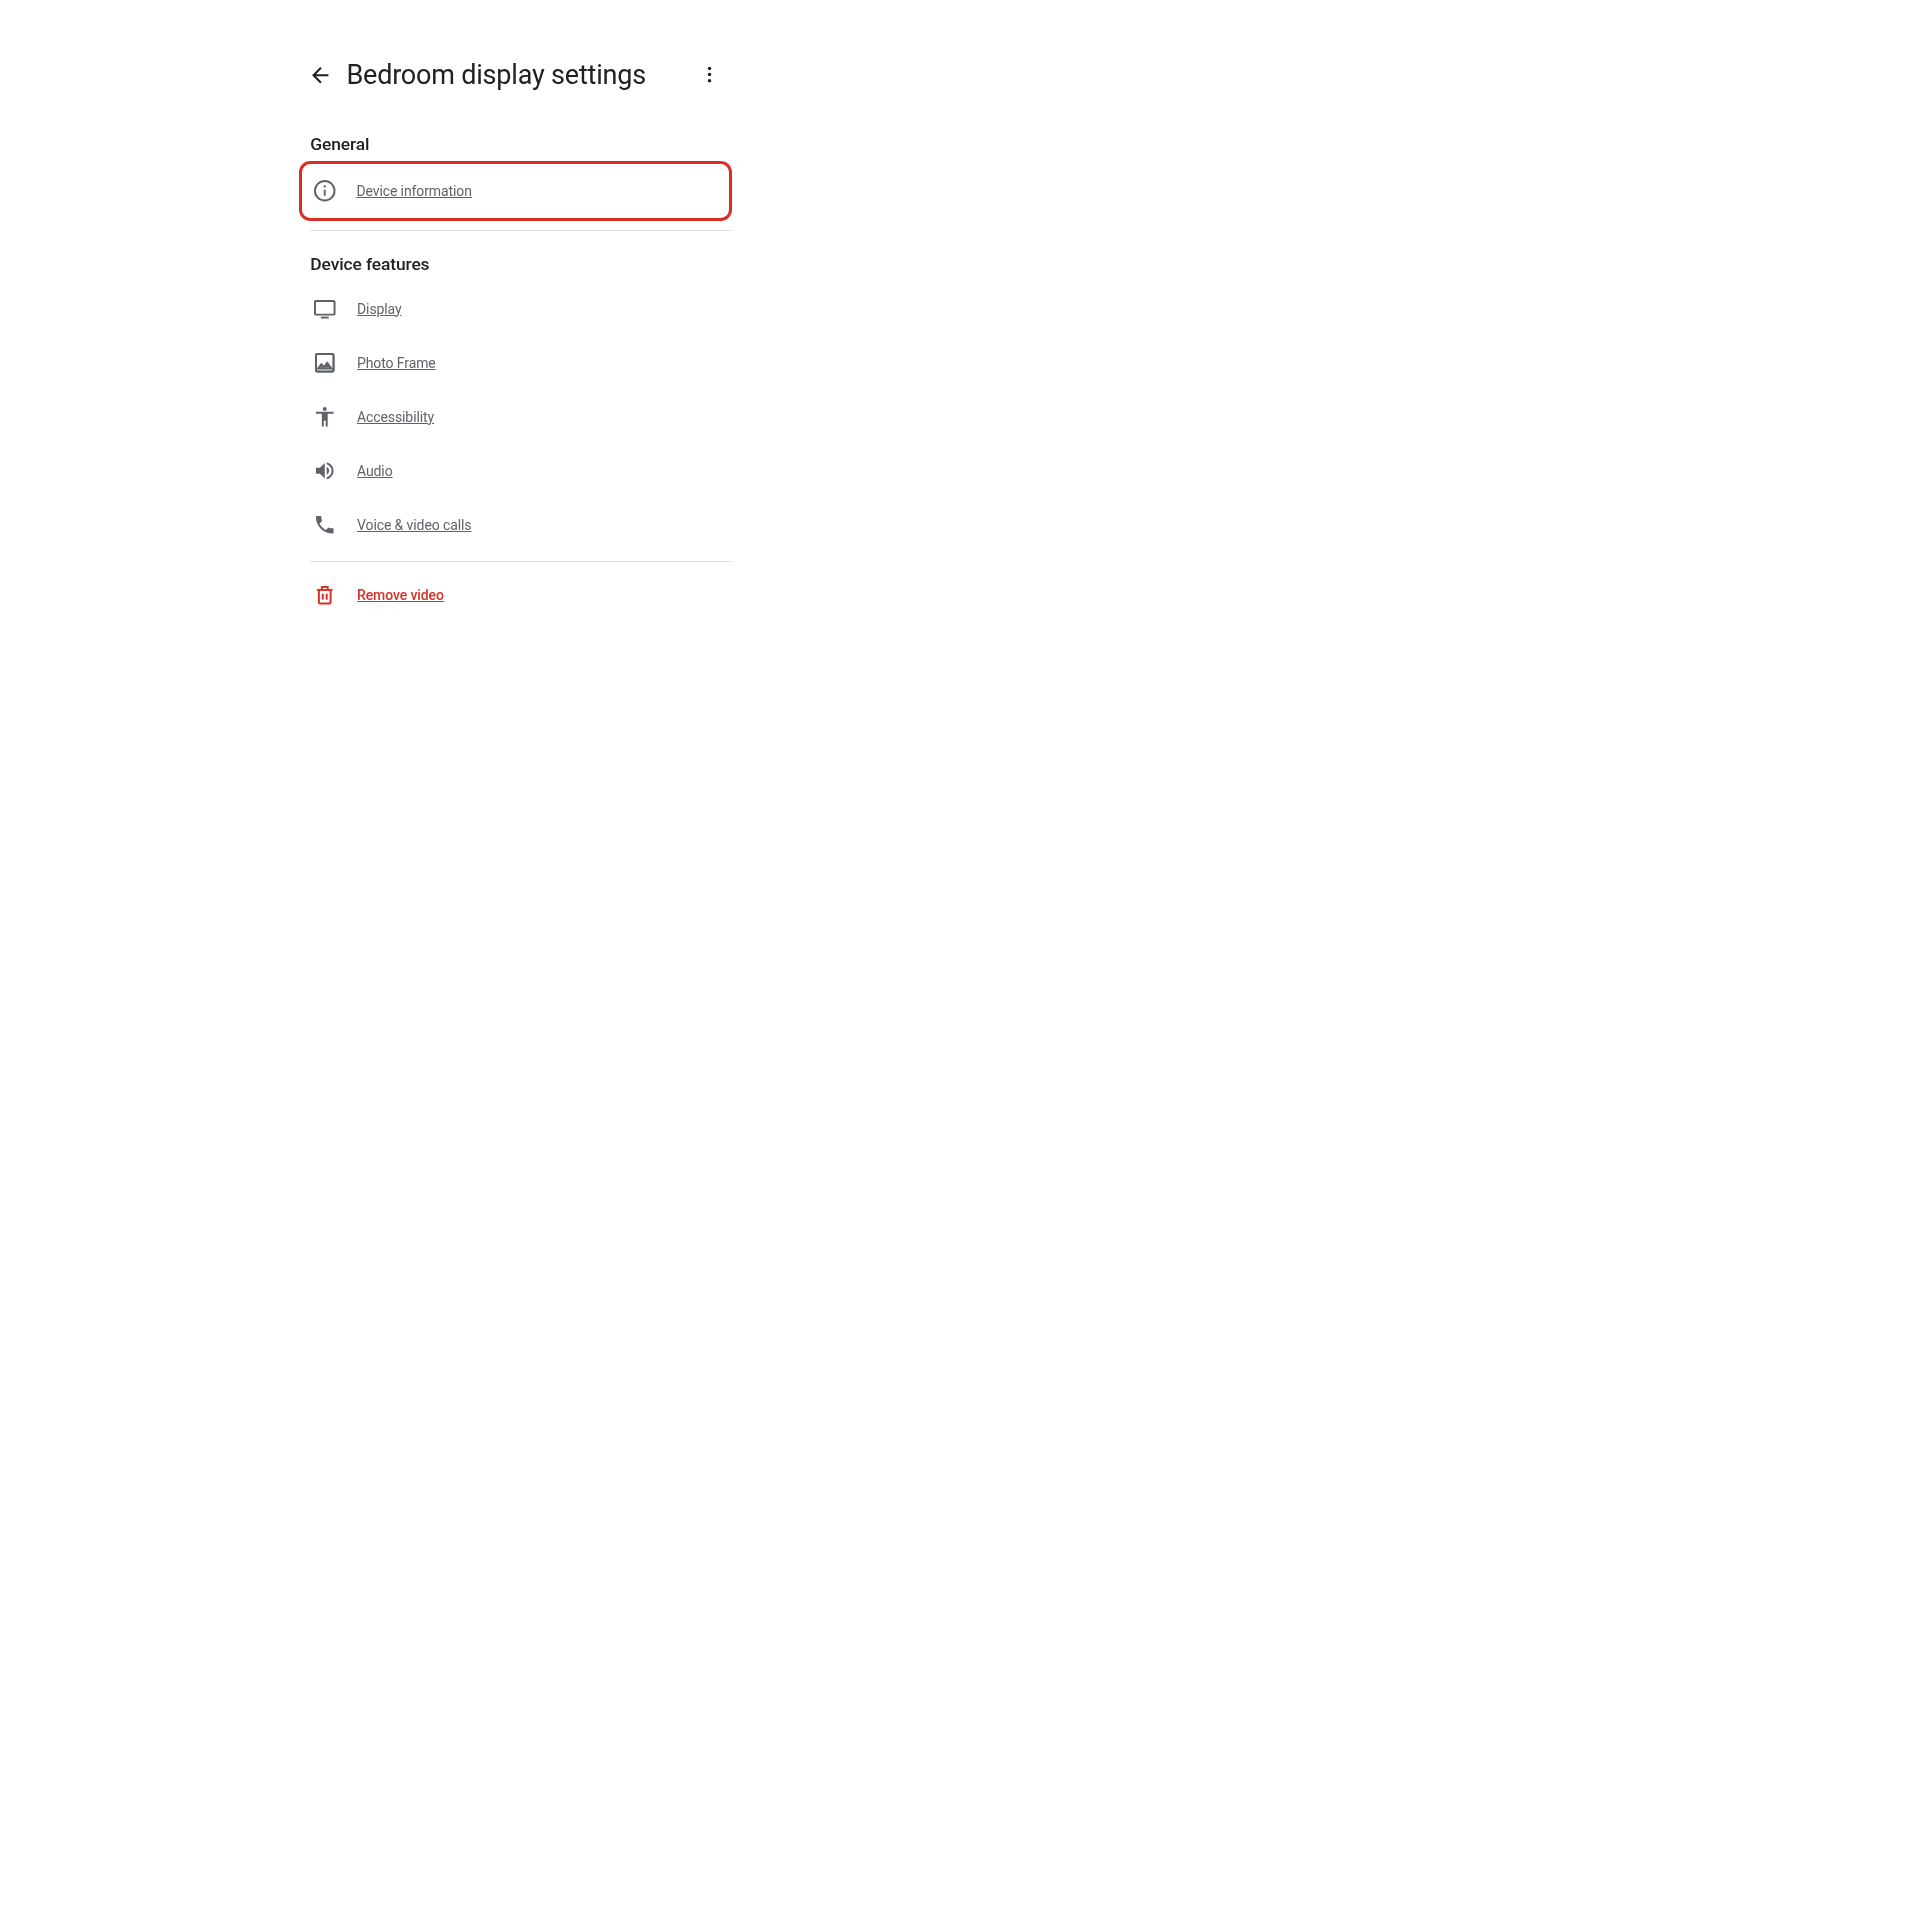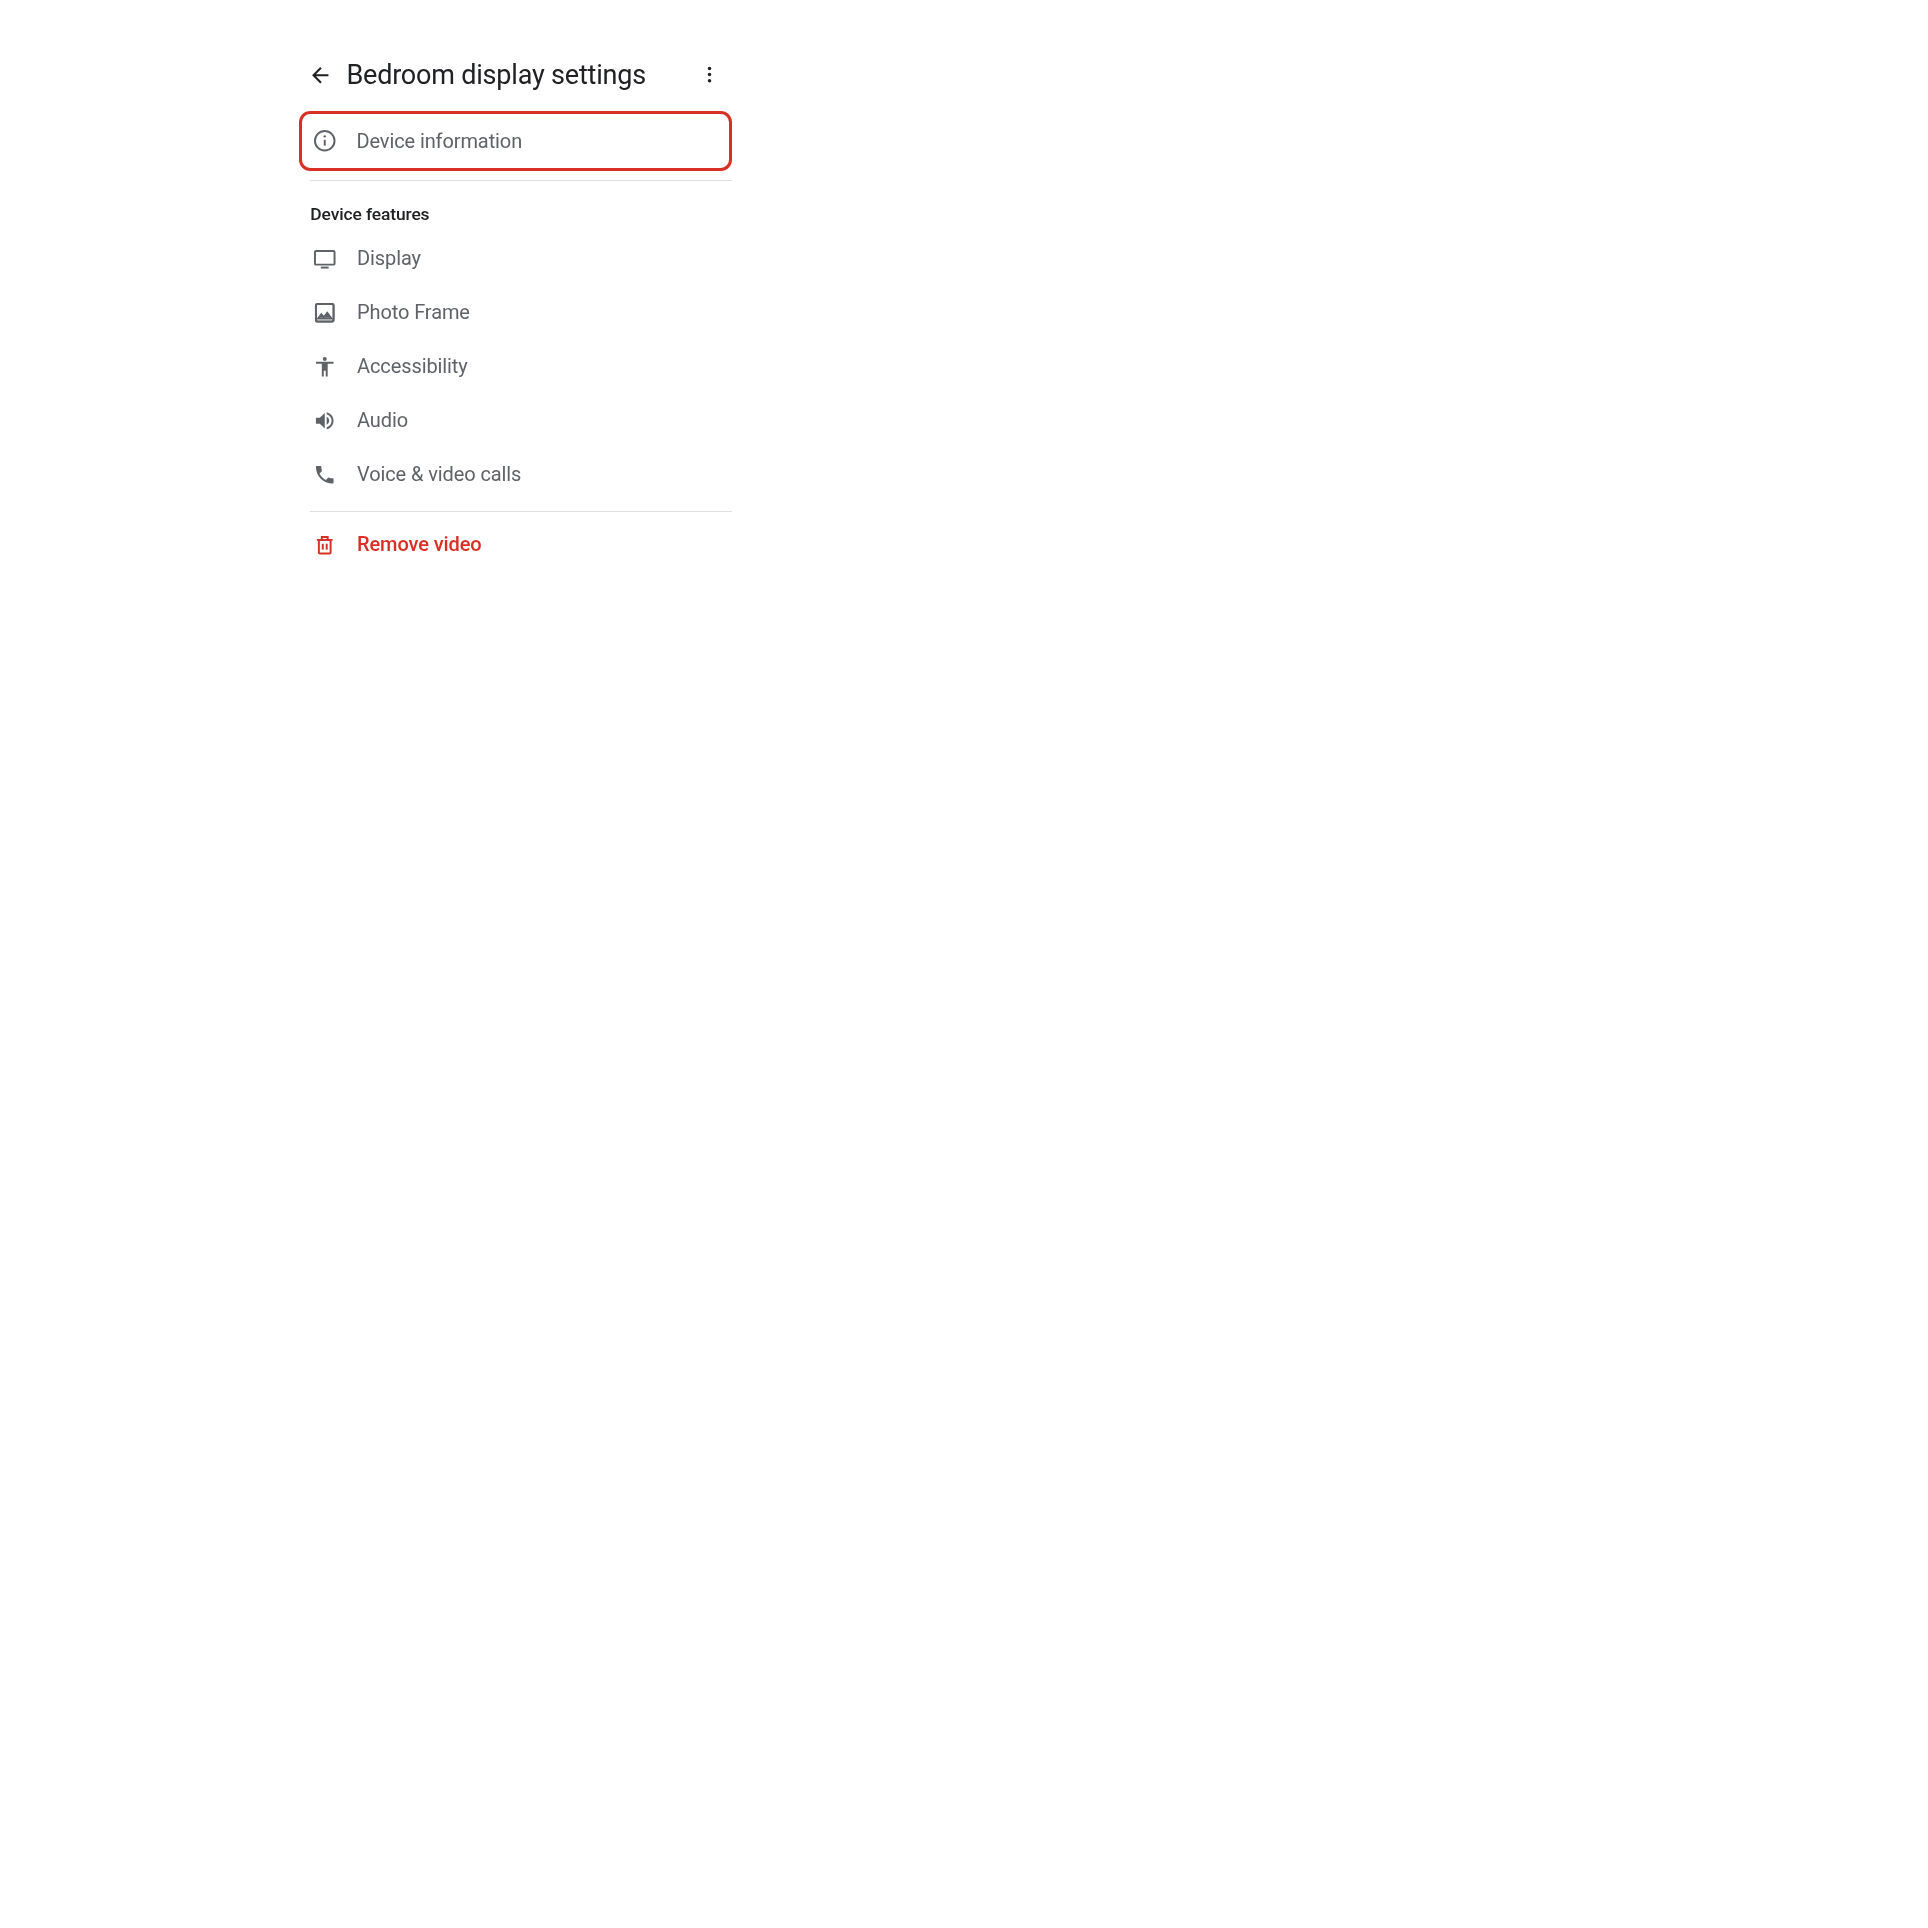--- a/index.html
+++ b/index.html
@@ -145,6 +145,7 @@
     </div>
   </div>
 
+  <div class="section-header">General</div>
 
   <div class="highlight-box">
     <div class="list-item">

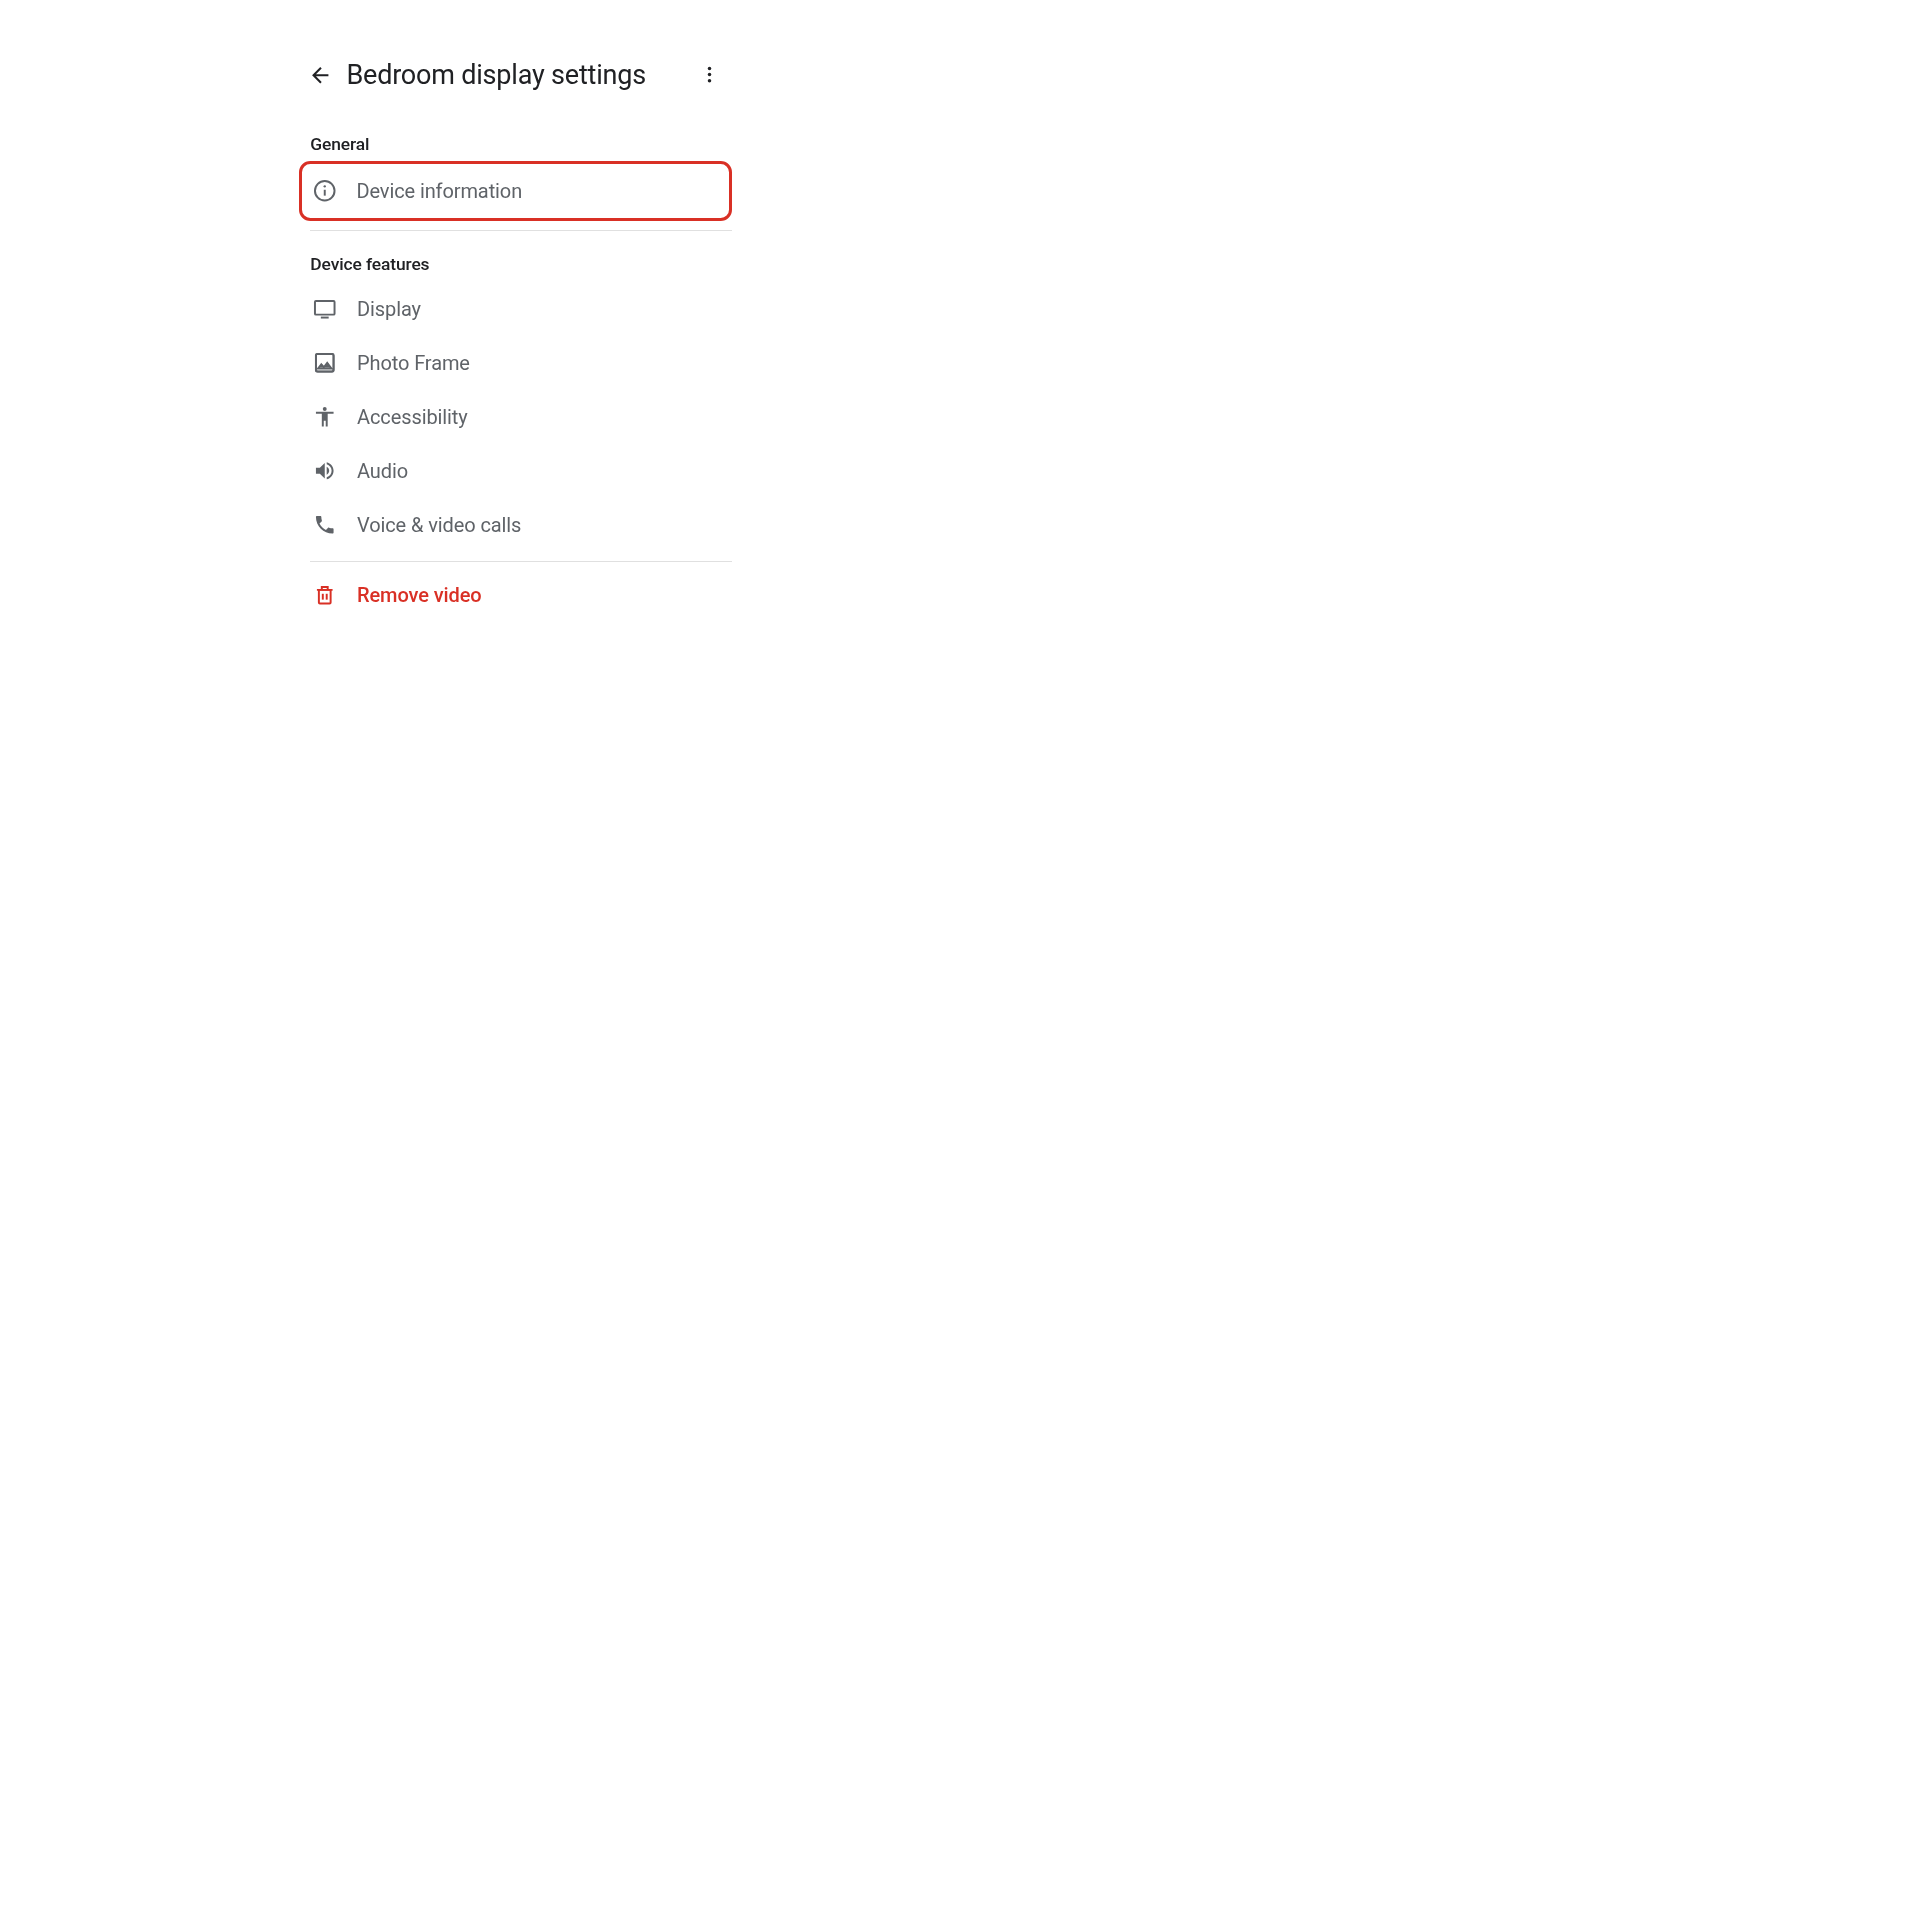--- a/index.html
+++ b/index.html
@@ -90,10 +90,11 @@
       fill: #5f6368;
     }
     .list-item-label {
-      font-size: 20px;
+      font-size: 14px;
       font-weight: 400;
       color: #5f6368;
       letter-spacing: -0.1px;
+      text-decoration: underline;
     }
     .divider {
       border: none;

